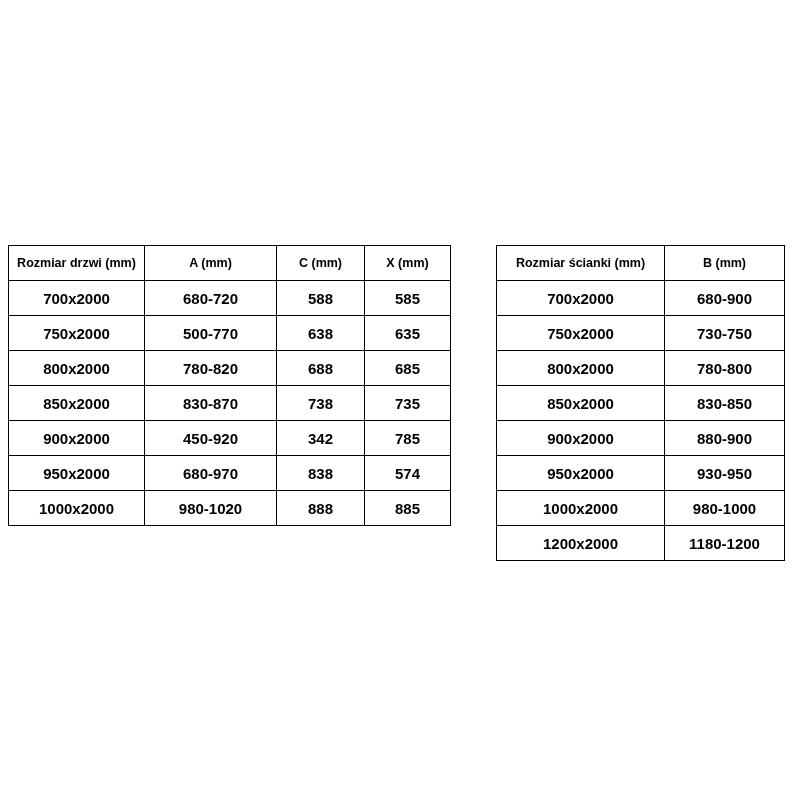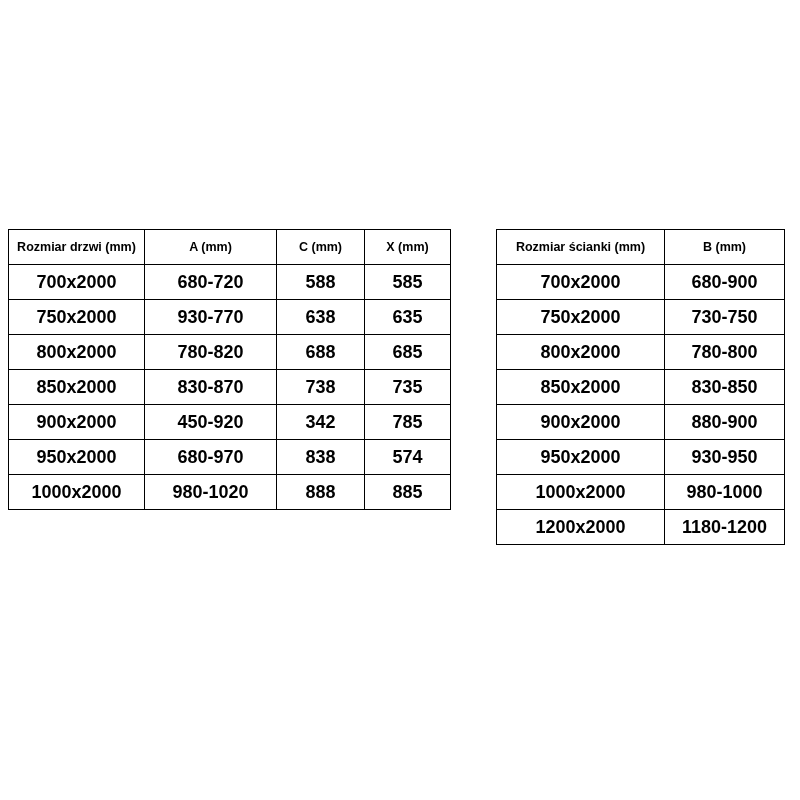--- a/index.html
+++ b/index.html
@@ -18,6 +18,7 @@
     position: relative;
     width: 800px;
     height: 672px;
+    margin-top: 16px;
   }
   table.spec {
     position: absolute;

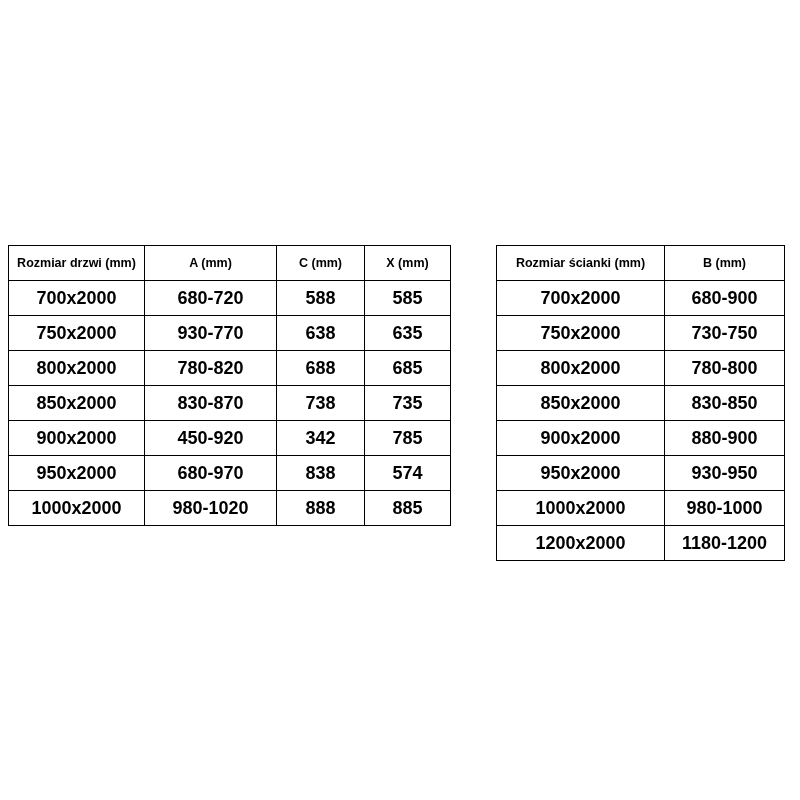--- a/index.html
+++ b/index.html
@@ -29,7 +29,7 @@
     border: 1px solid #000000;
     text-align: center;
     vertical-align: middle;
-    font-size: 18px;
+    font-size: 15px;
     font-weight: bold;
     height: 34px;
     padding: 0 2px;

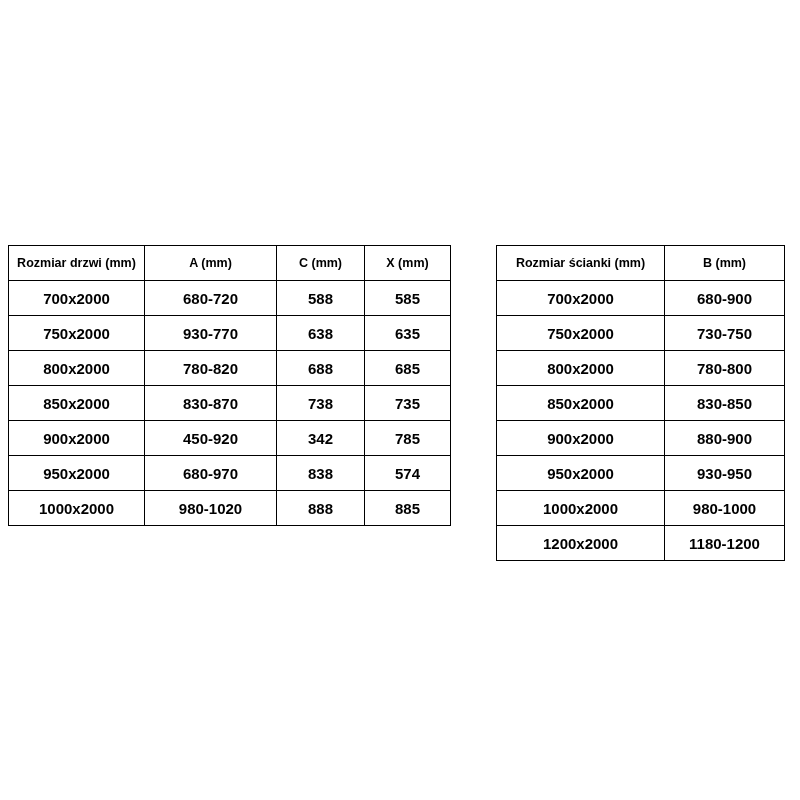--- a/index.html
+++ b/index.html
@@ -85,7 +85,7 @@
       </tr>
       <tr>
         <td>750x2000</td>
-        <td>930-770</td>
+        <td>500-770</td>
         <td>638</td>
         <td>635</td>
       </tr>

